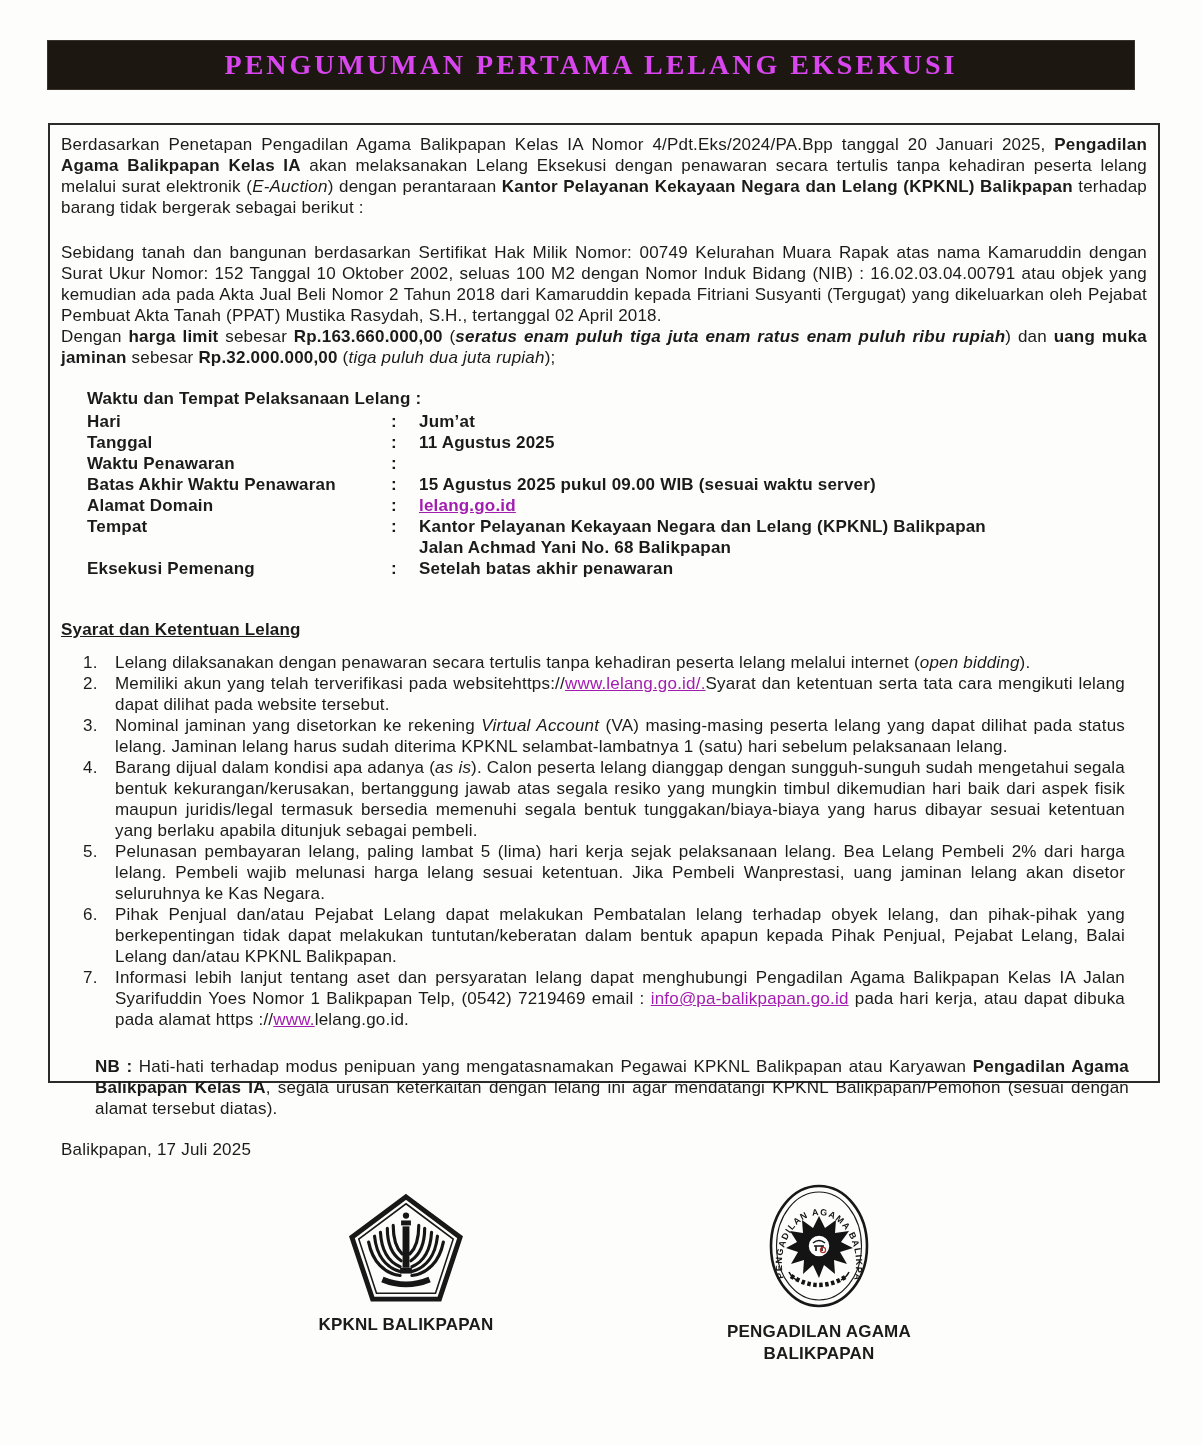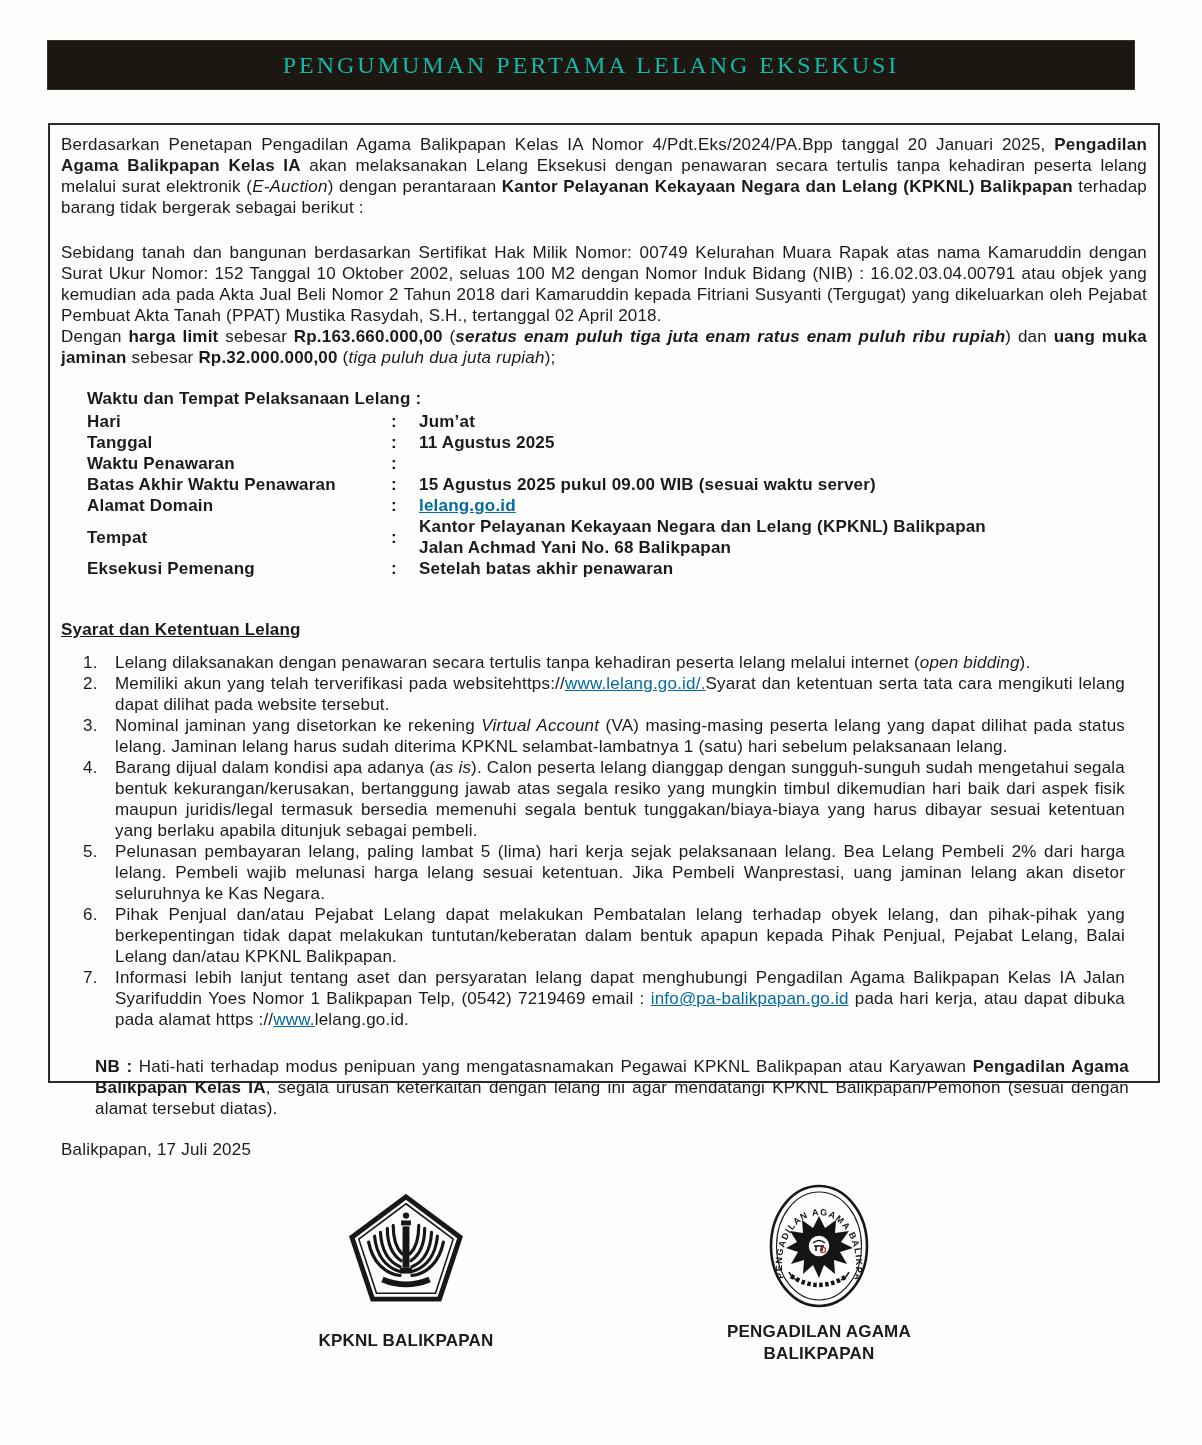--- a/index.html
+++ b/index.html
@@ -19,8 +19,8 @@
     box-shadow:0 0 0 1px #3a332c inset;
   }
   .banner-title{
-    color:#14b8a6;font-family:"Liberation Serif",serif;font-weight:400;
-    font-size:24px;letter-spacing:3px;white-space:nowrap;
+    color:#d946ef;font-family:"Liberation Serif",serif;font-weight:700;
+    font-size:28px;letter-spacing:3px;white-space:nowrap;
   }
 
   .frame{

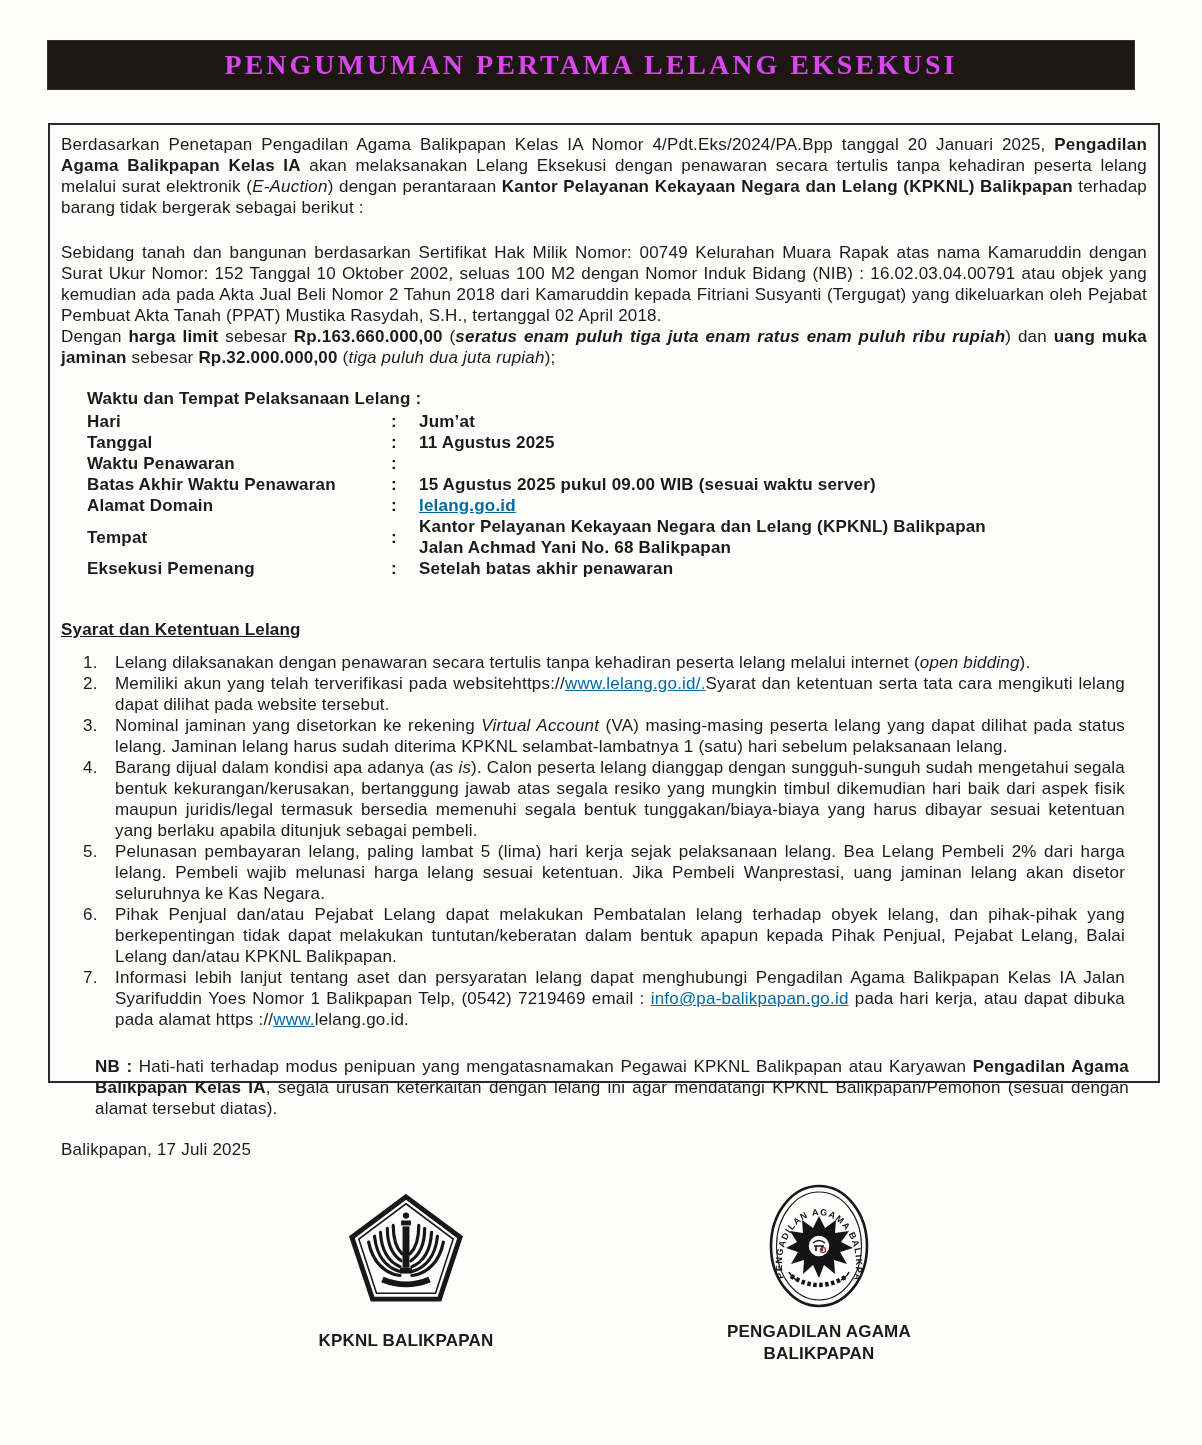--- a/index.html
+++ b/index.html
@@ -35,7 +35,7 @@
 
   .schedule{margin:20px 0 0 26px;font-weight:700;}
   .schedule-heading{margin:0 0 2px 0;}
-  .srow{display:flex;align-items:center;}
+  .srow{display:flex;align-items:flex-start;}
   .srow .lab{width:304px;flex:0 0 304px;}
   .srow .col{width:28px;flex:0 0 28px;}
   .srow .val{flex:1;}

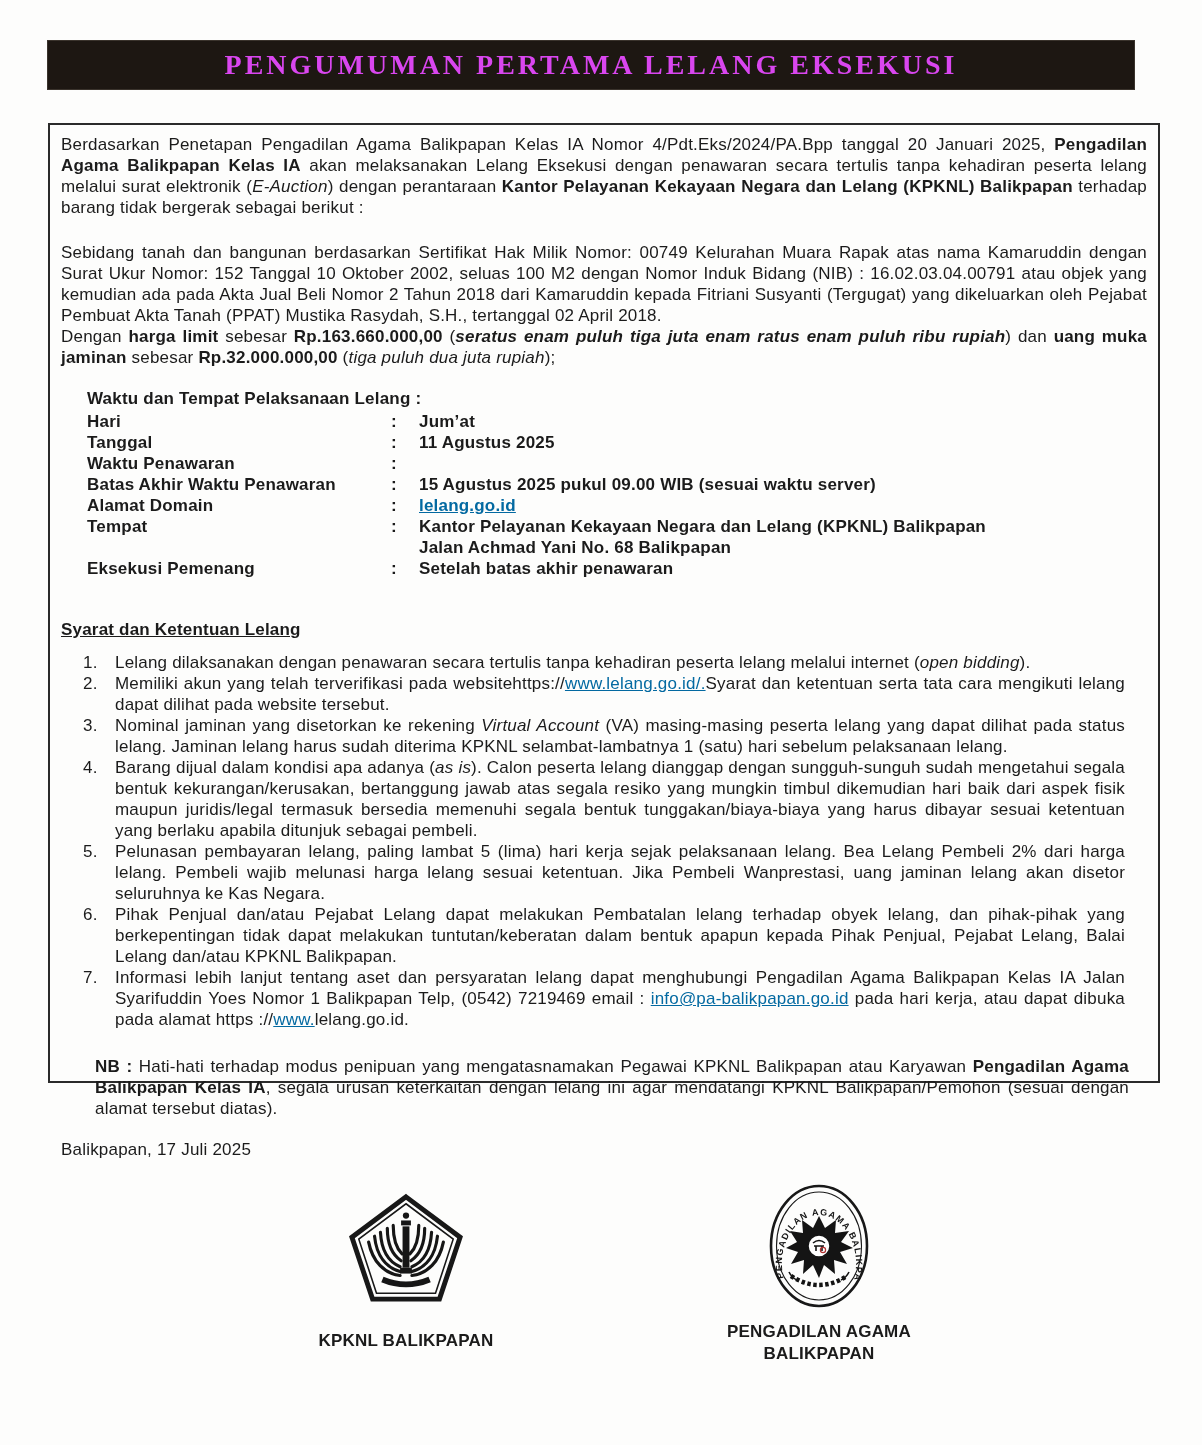--- a/index.html
+++ b/index.html
@@ -11,7 +11,7 @@
   .b{font-weight:700;}
   .i{font-style:italic;}
   .lnk{color:#1155cc;text-decoration:underline;cursor:pointer;}
-  a.lnk{color:#0369a1;}
+  a.lnk{color:#a21caf;}
 
   .banner{
     position:absolute;left:47px;top:40px;width:1088px;height:50px;

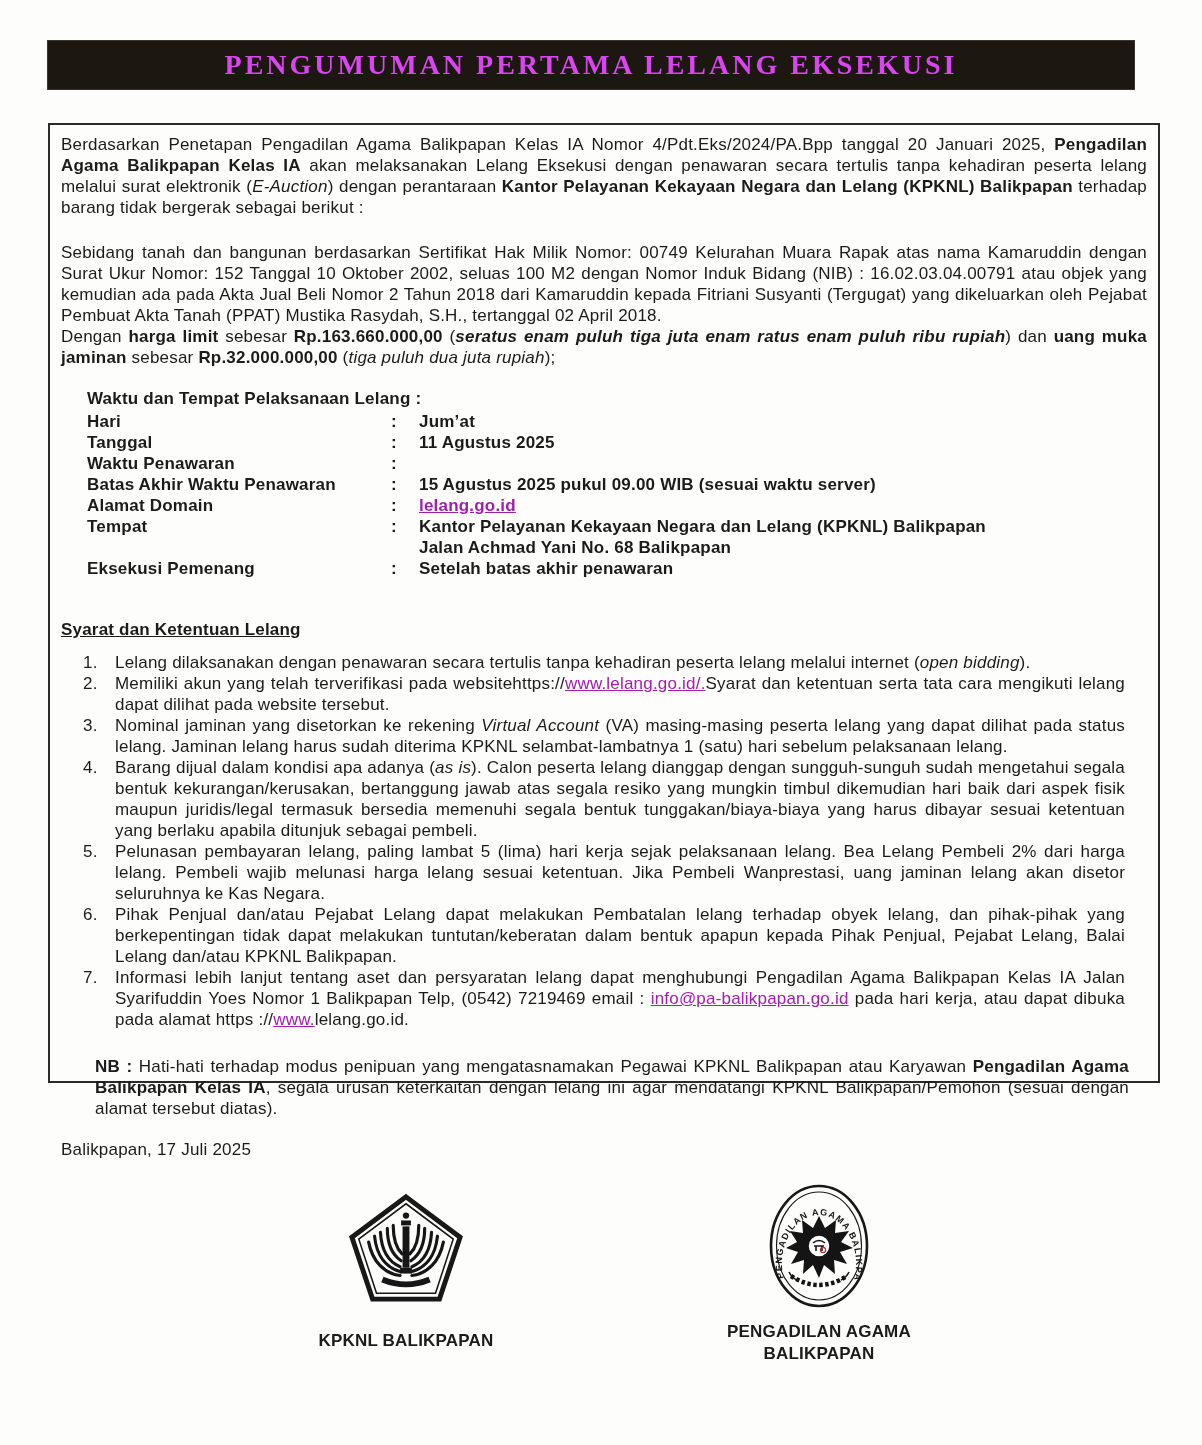--- a/index.html
+++ b/index.html
@@ -52,7 +52,7 @@
 
   .signatures{position:relative;height:190px;margin-top:22px;}
   .sig{position:absolute;top:0;display:flex;flex-direction:column;align-items:center;}
-  .sig.left{left:225px;width:240px;gap:16px;}
+  .sig.left{left:225px;width:240px;}
   .sig.right{left:638px;width:240px;}
   .sig .logo{height:122px;display:flex;align-items:flex-end;justify-content:center;}
   .sig .sig-label{font-weight:700;text-align:center;margin-top:10px;line-height:22px;}

